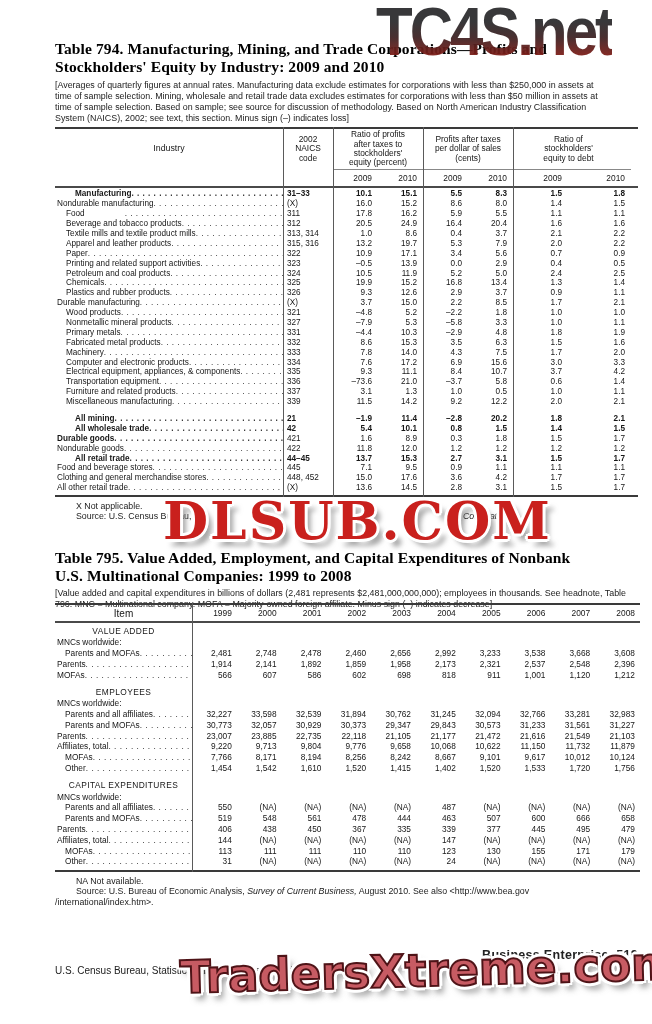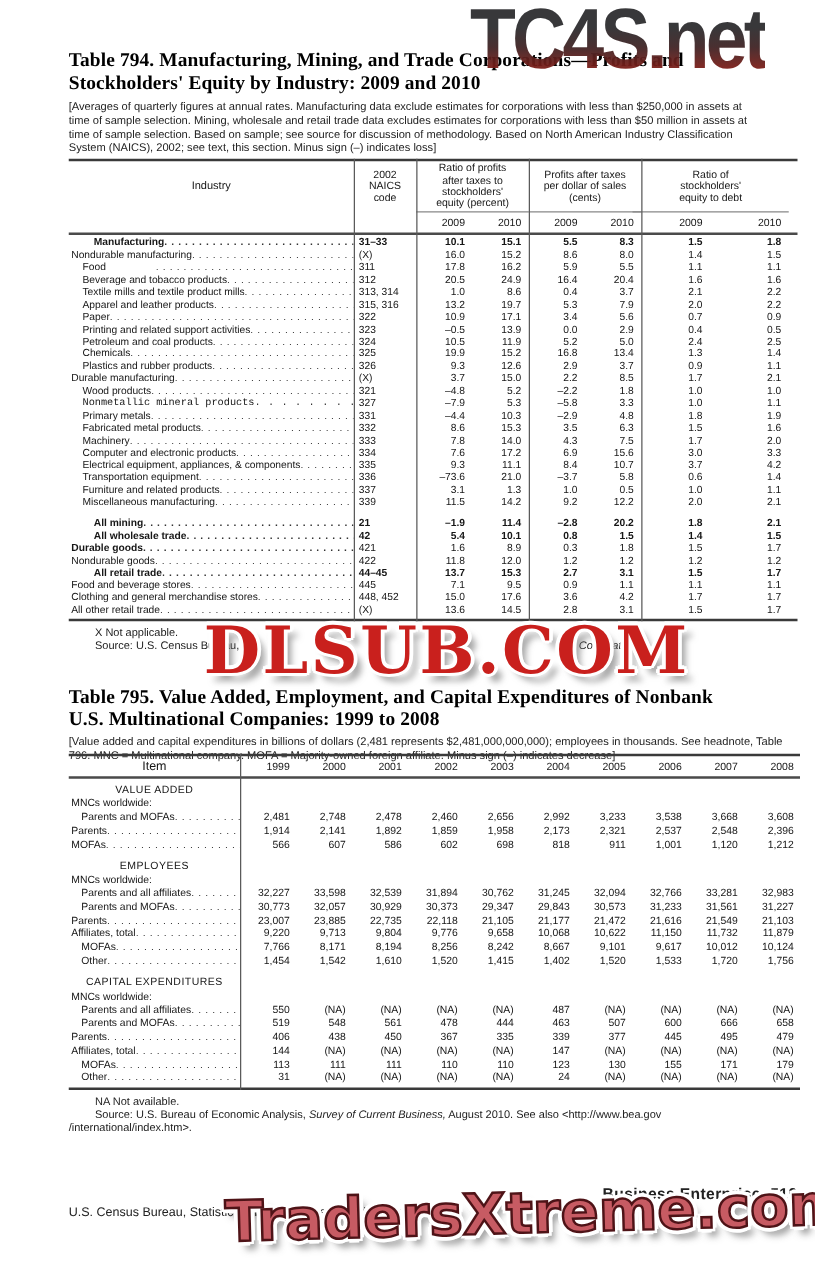--- a/index.html
+++ b/index.html
@@ -273,7 +273,7 @@
           <span class="v c5">1.0</span>
         </div>
         <div class="r794">
-          <span class="lab" style="padding-left: 11px; font-family: Liberation Mono, monospace;">
+          <span class="lab" style="padding-left: 11px;">
             <span class="lt">Nonmetallic mineral products</span>
             <span class="leader"> . . . . . . . . . . . . . . . . . . . . . . . . . . . . . . . . . . . . . . . . . . . . . . . . . . . . . . . . . . . . . . . . . . . . . . . . . . . . . . . . . . . . . . . . . . . . . . . . . . . . . . . . . . . . . . . . . . . . . . . . . . . . . . . . . . . . . . . . . . . .</span>
           </span>

